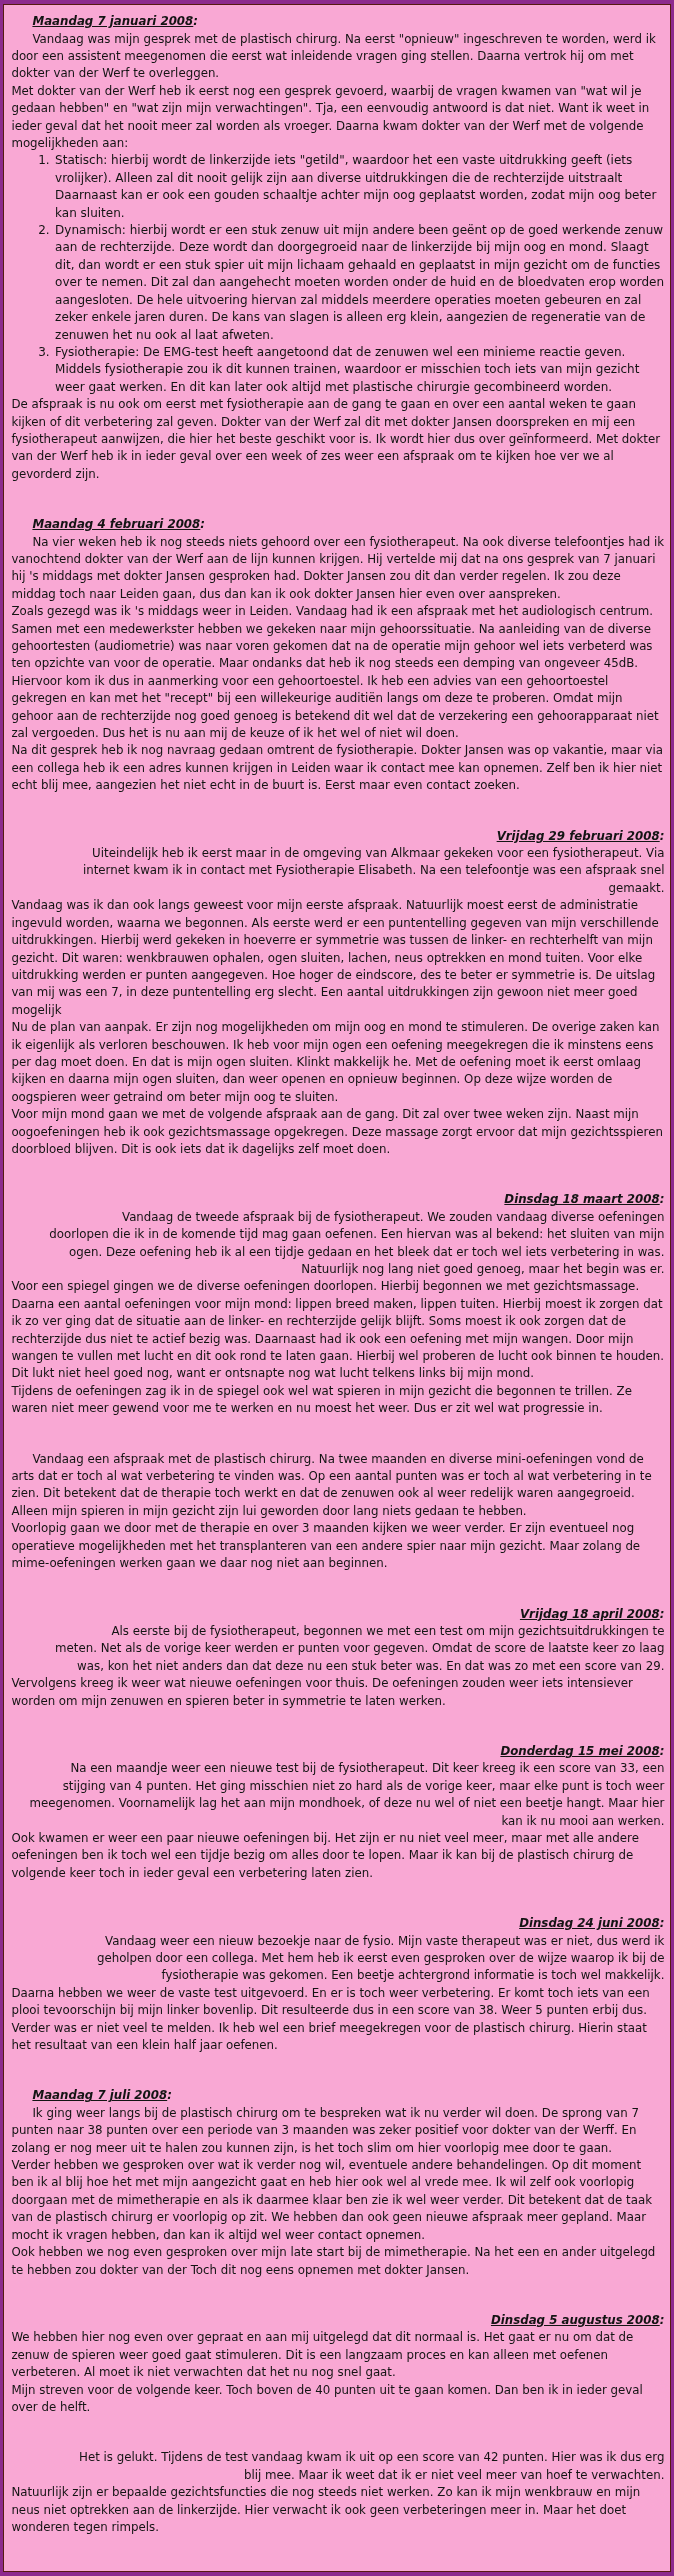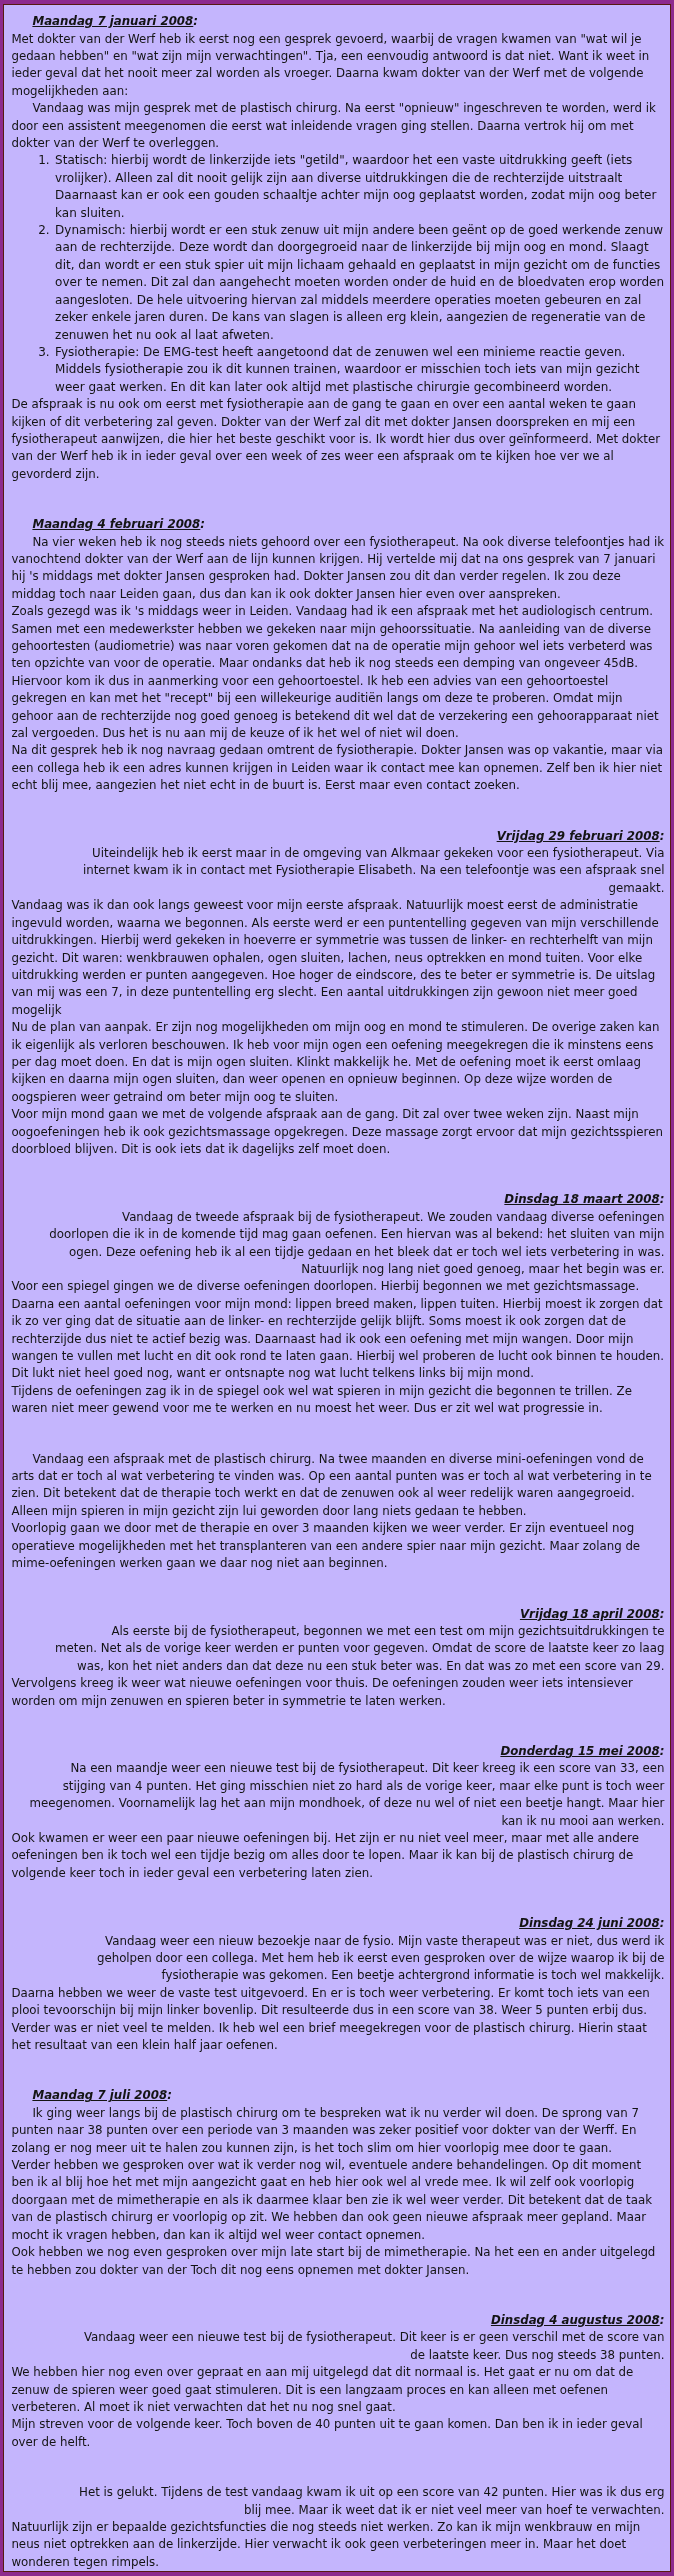--- a/index.html
+++ b/index.html
@@ -17,7 +17,7 @@
     width: 100%;
     height: 100%;
     border: 1.7px solid #571a10; 
-    background: #c4b5fd;       
+    background: #f9a8d4;       
     color: #141414;
     padding: 8.7px 5.2px 7px 7.8px;
     overflow: hidden;

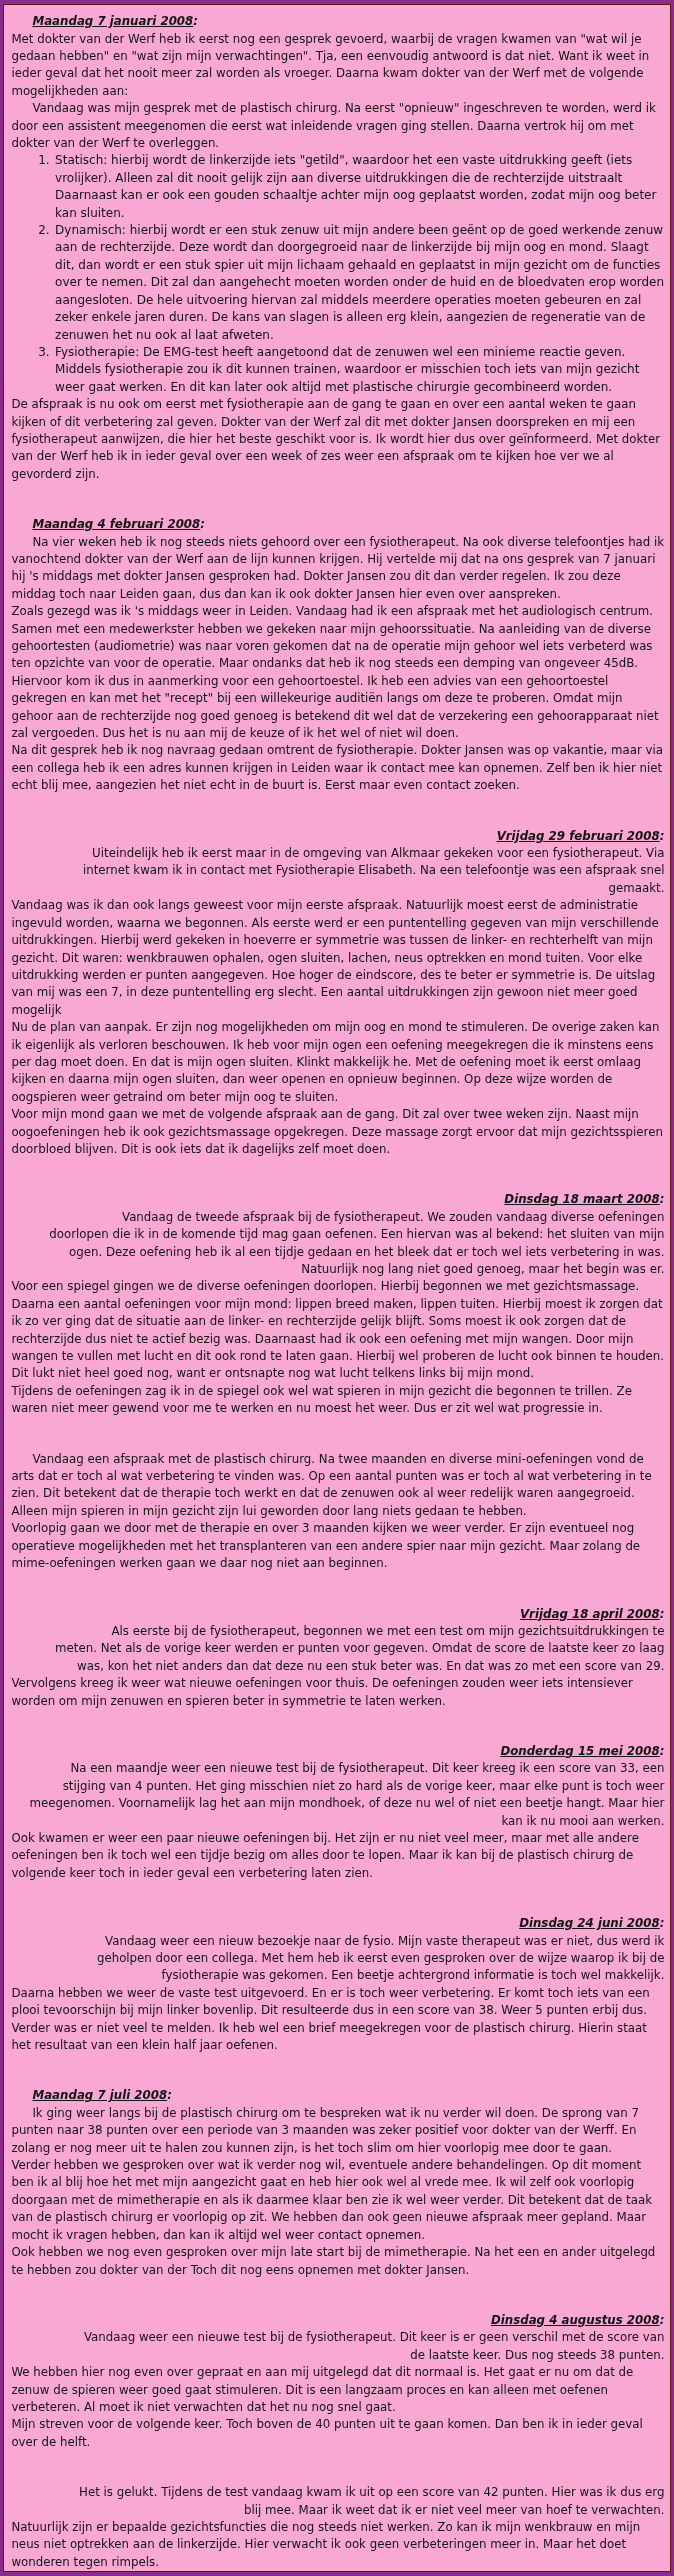--- a/index.html
+++ b/index.html
@@ -59,8 +59,8 @@
   <div class="entries">
       <section class="entry">
         <h2 class="date ind-sm"><span class="date-text">Maandag 7 januari 2008</span><span>:</span></h2>
+        <p class="p first ind-sm">Vandaag was mijn gesprek met de plastisch chirurg. Na eerst "opnieuw" ingeschreven te worden, werd ik door een assistent meegenomen die eerst wat inleidende vragen ging stellen. Daarna vertrok hij om met dokter van der Werf te overleggen.</p>
         <p class="p">Met dokter van der Werf heb ik eerst nog een gesprek gevoerd, waarbij de vragen kwamen van "wat wil je gedaan hebben" en "wat zijn mijn verwachtingen". Tja, een eenvoudig antwoord is dat niet. Want ik weet in ieder geval dat het nooit meer zal worden als vroeger. Daarna kwam dokter van der Werf met de volgende mogelijkheden aan:</p>
-        <p class="p first ind-sm">Vandaag was mijn gesprek met de plastisch chirurg. Na eerst "opnieuw" ingeschreven te worden, werd ik door een assistent meegenomen die eerst wat inleidende vragen ging stellen. Daarna vertrok hij om met dokter van der Werf te overleggen.</p>
         <ol class="num-list">
           <li>Statisch: hierbij wordt de linkerzijde iets "getild", waardoor het een vaste uitdrukking geeft (iets vrolijker). Alleen zal dit nooit gelijk zijn aan diverse uitdrukkingen die de rechterzijde uitstraalt Daarnaast kan er ook een gouden schaaltje achter mijn oog geplaatst worden, zodat mijn oog beter kan sluiten.</li>
           <li>Dynamisch: hierbij wordt er een stuk zenuw uit mijn andere been geënt op de goed werkende zenuw aan de rechterzijde. Deze wordt dan doorgegroeid naar de linkerzijde bij mijn oog en mond. Slaagt dit, dan wordt er een stuk spier uit mijn lichaam gehaald en geplaatst in mijn gezicht om de functies over te nemen. Dit zal dan aangehecht moeten worden onder de huid en de bloedvaten erop worden aangesloten. De hele uitvoering hiervan zal middels meerdere operaties moeten gebeuren en zal zeker enkele jaren duren. De kans van slagen is alleen erg klein, aangezien de regeneratie van de zenuwen het nu ook al laat afweten.</li>

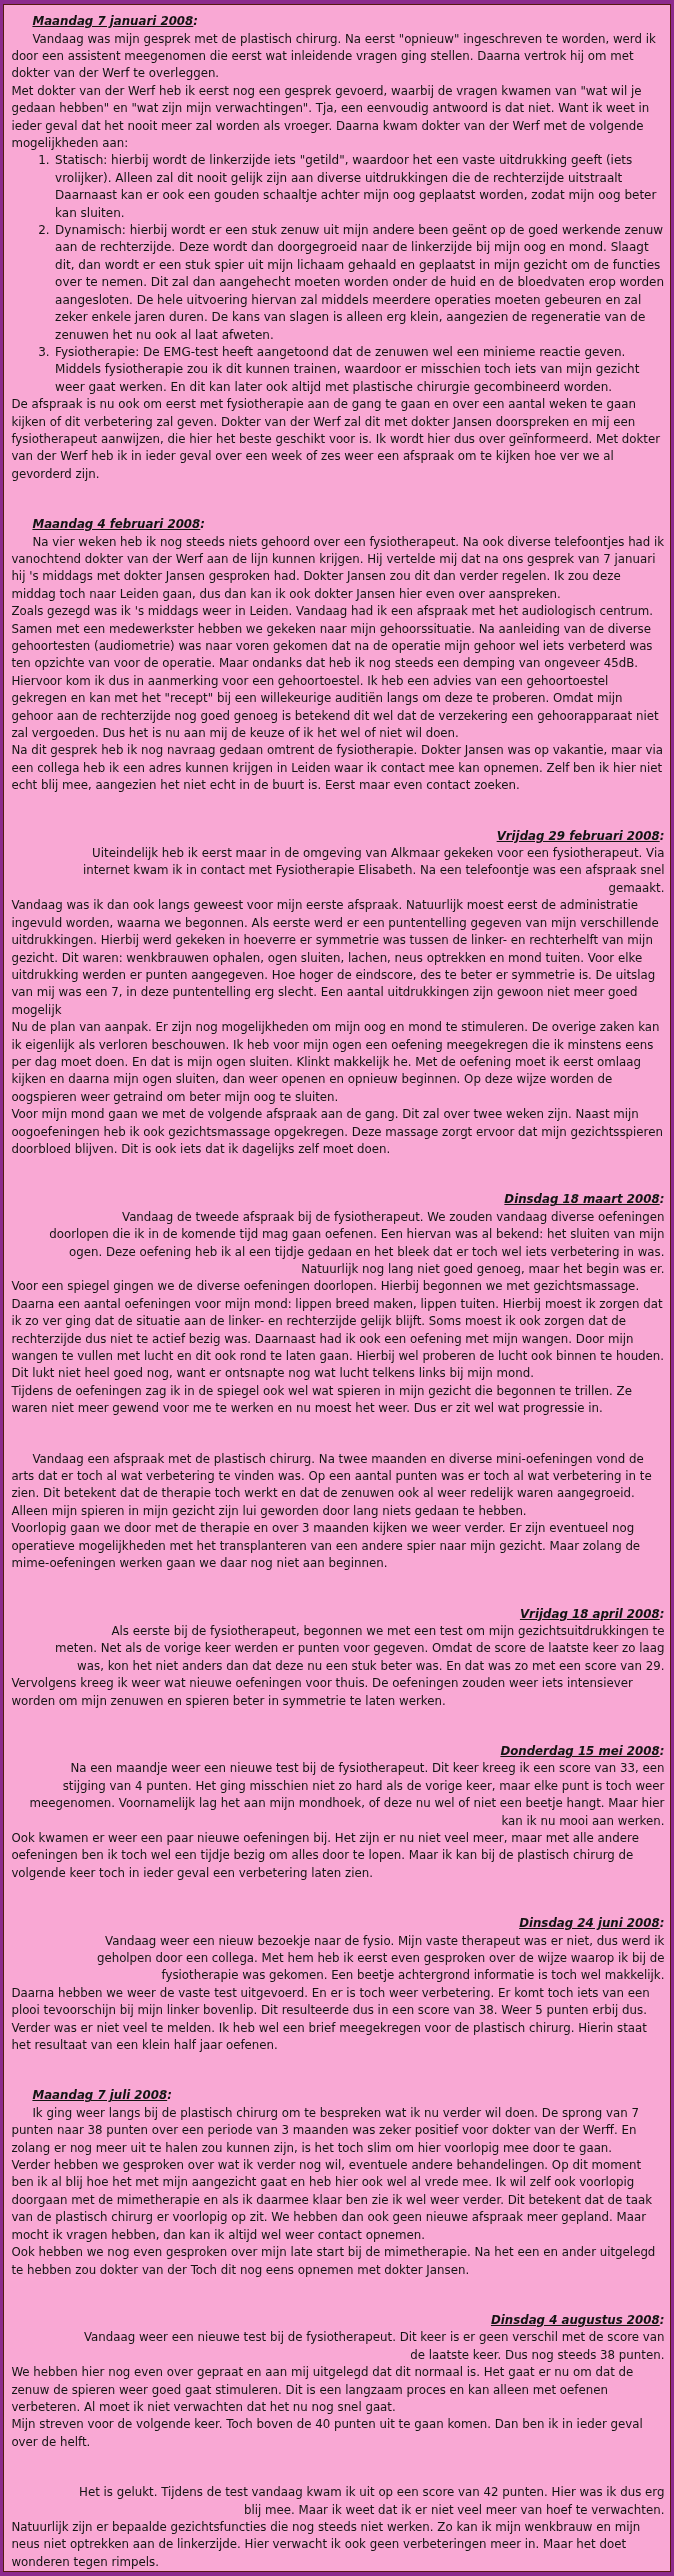--- a/index.html
+++ b/index.html
@@ -113,7 +113,7 @@
         <p class="p">Ook hebben we nog even gesproken over mijn late start bij de mimetherapie. Na het een en ander uitgelegd te hebben zou dokter van der Toch dit nog eens opnemen met dokter Jansen.</p>
       </section>
       <section class="entry">
-        <h2 class="date ind-lg"><span class="date-text">Dinsdag 4 augustus 2008</span><span>:</span></h2>
+        <h2 class="date ind-lg"><span class="date-text">Dinsdag 5 augustus 2008</span><span>:</span></h2>
         <p class="p first ind-lg">Vandaag weer een nieuwe test bij de fysiotherapeut. Dit keer is er geen verschil met de score van de laatste keer. Dus nog steeds 38 punten.</p>
         <p class="p">We hebben hier nog even over gepraat en aan mij uitgelegd dat dit normaal is. Het gaat er nu om dat de zenuw de spieren weer goed gaat stimuleren. Dit is een langzaam proces en kan alleen met oefenen verbeteren. Al moet ik niet verwachten dat het nu nog snel gaat.</p>
         <p class="p">Mijn streven voor de volgende keer. Toch boven de 40 punten uit te gaan komen. Dan ben ik in ieder geval over de helft.</p>

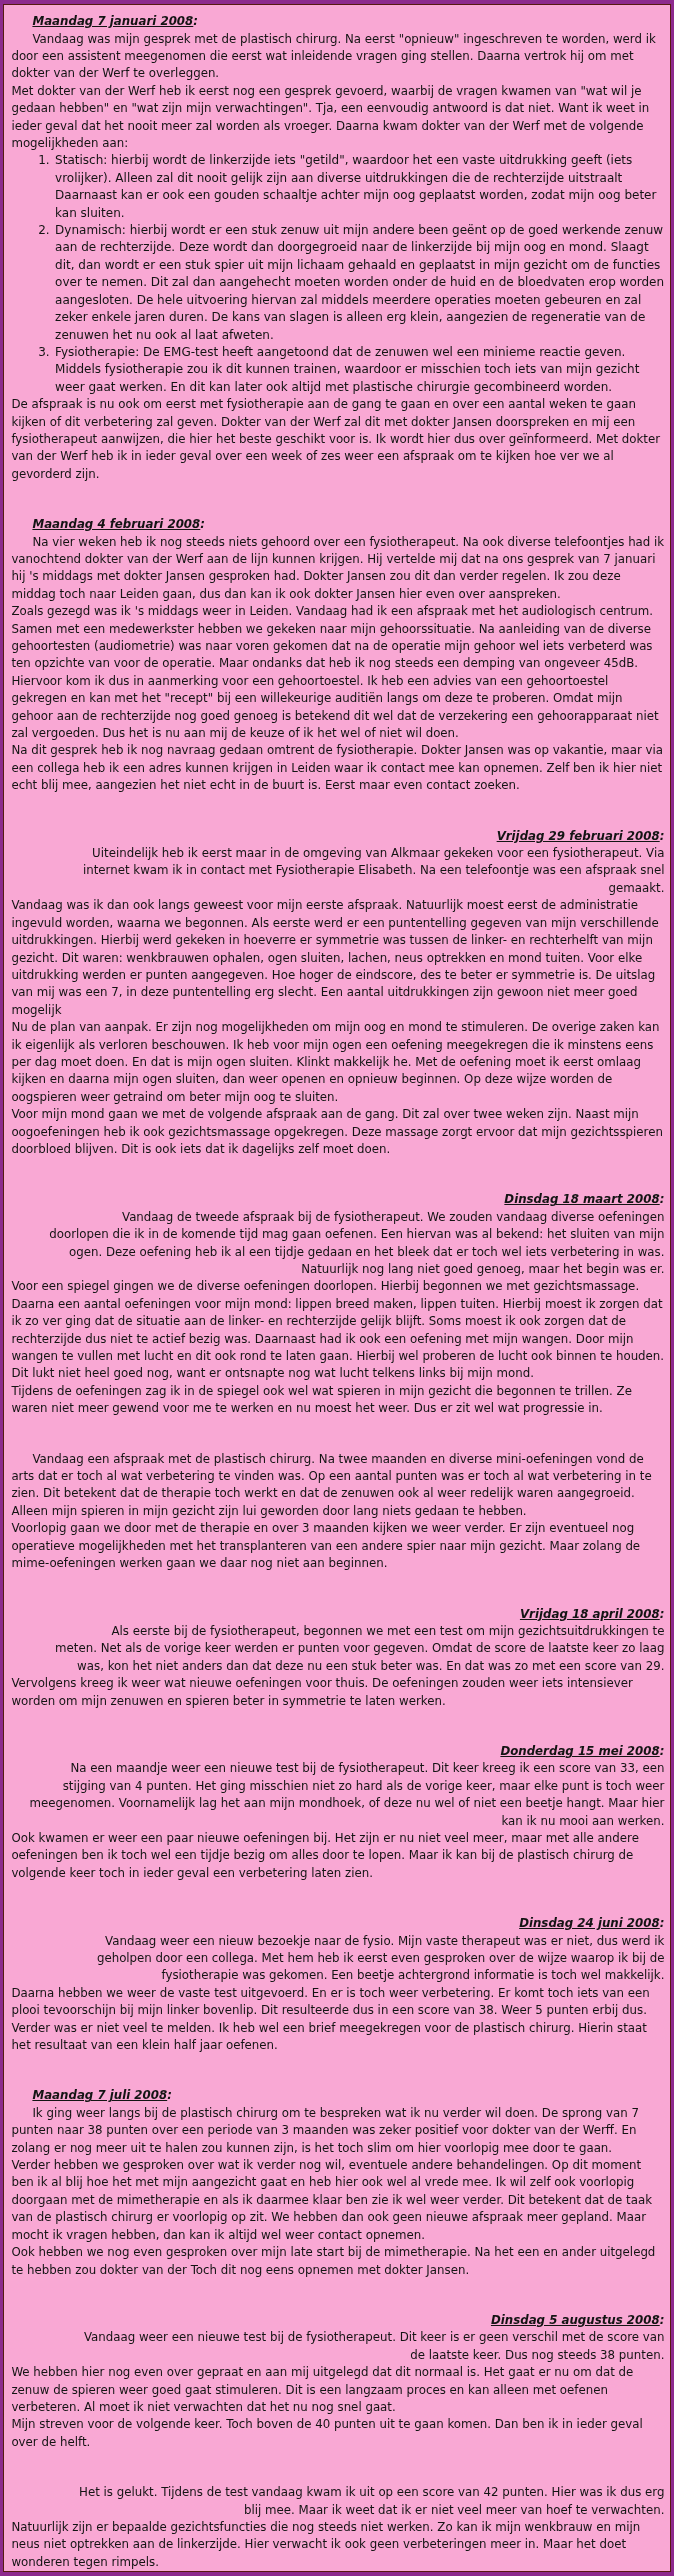--- a/index.html
+++ b/index.html
@@ -114,7 +114,6 @@
       </section>
       <section class="entry">
         <h2 class="date ind-lg"><span class="date-text">Dinsdag 5 augustus 2008</span><span>:</span></h2>
-        <p class="p first ind-lg">Vandaag weer een nieuwe test bij de fysiotherapeut. Dit keer is er geen verschil met de score van de laatste keer. Dus nog steeds 38 punten.</p>
         <p class="p">We hebben hier nog even over gepraat en aan mij uitgelegd dat dit normaal is. Het gaat er nu om dat de zenuw de spieren weer goed gaat stimuleren. Dit is een langzaam proces en kan alleen met oefenen verbeteren. Al moet ik niet verwachten dat het nu nog snel gaat.</p>
         <p class="p">Mijn streven voor de volgende keer. Toch boven de 40 punten uit te gaan komen. Dan ben ik in ieder geval over de helft.</p>
       </section>

